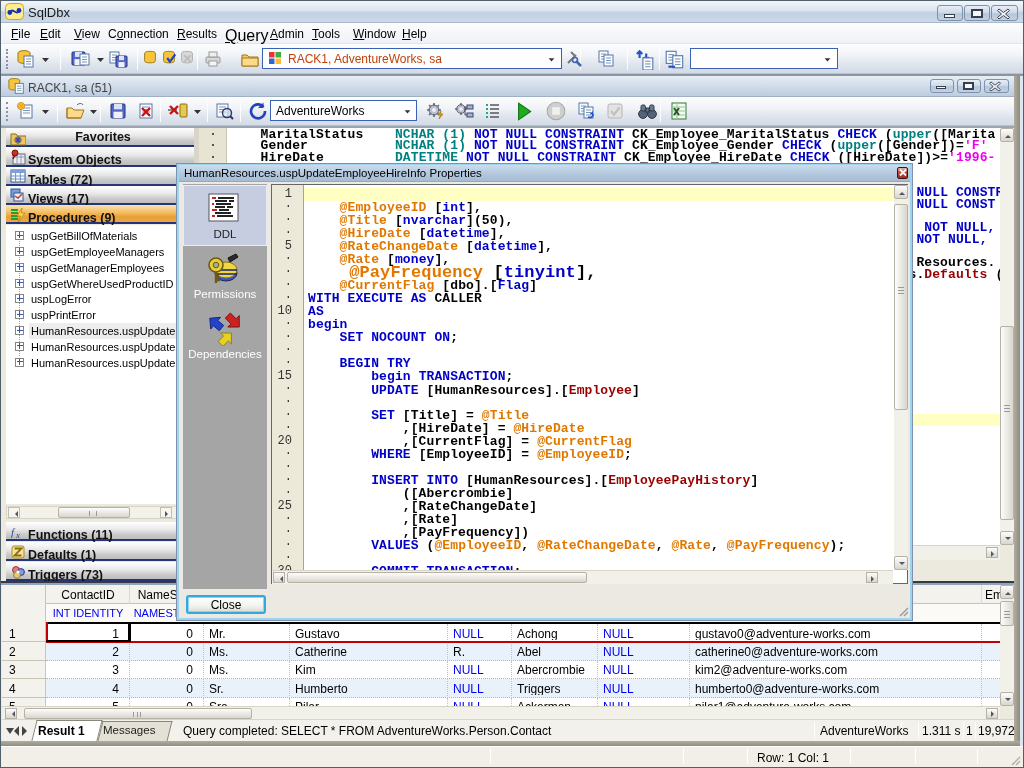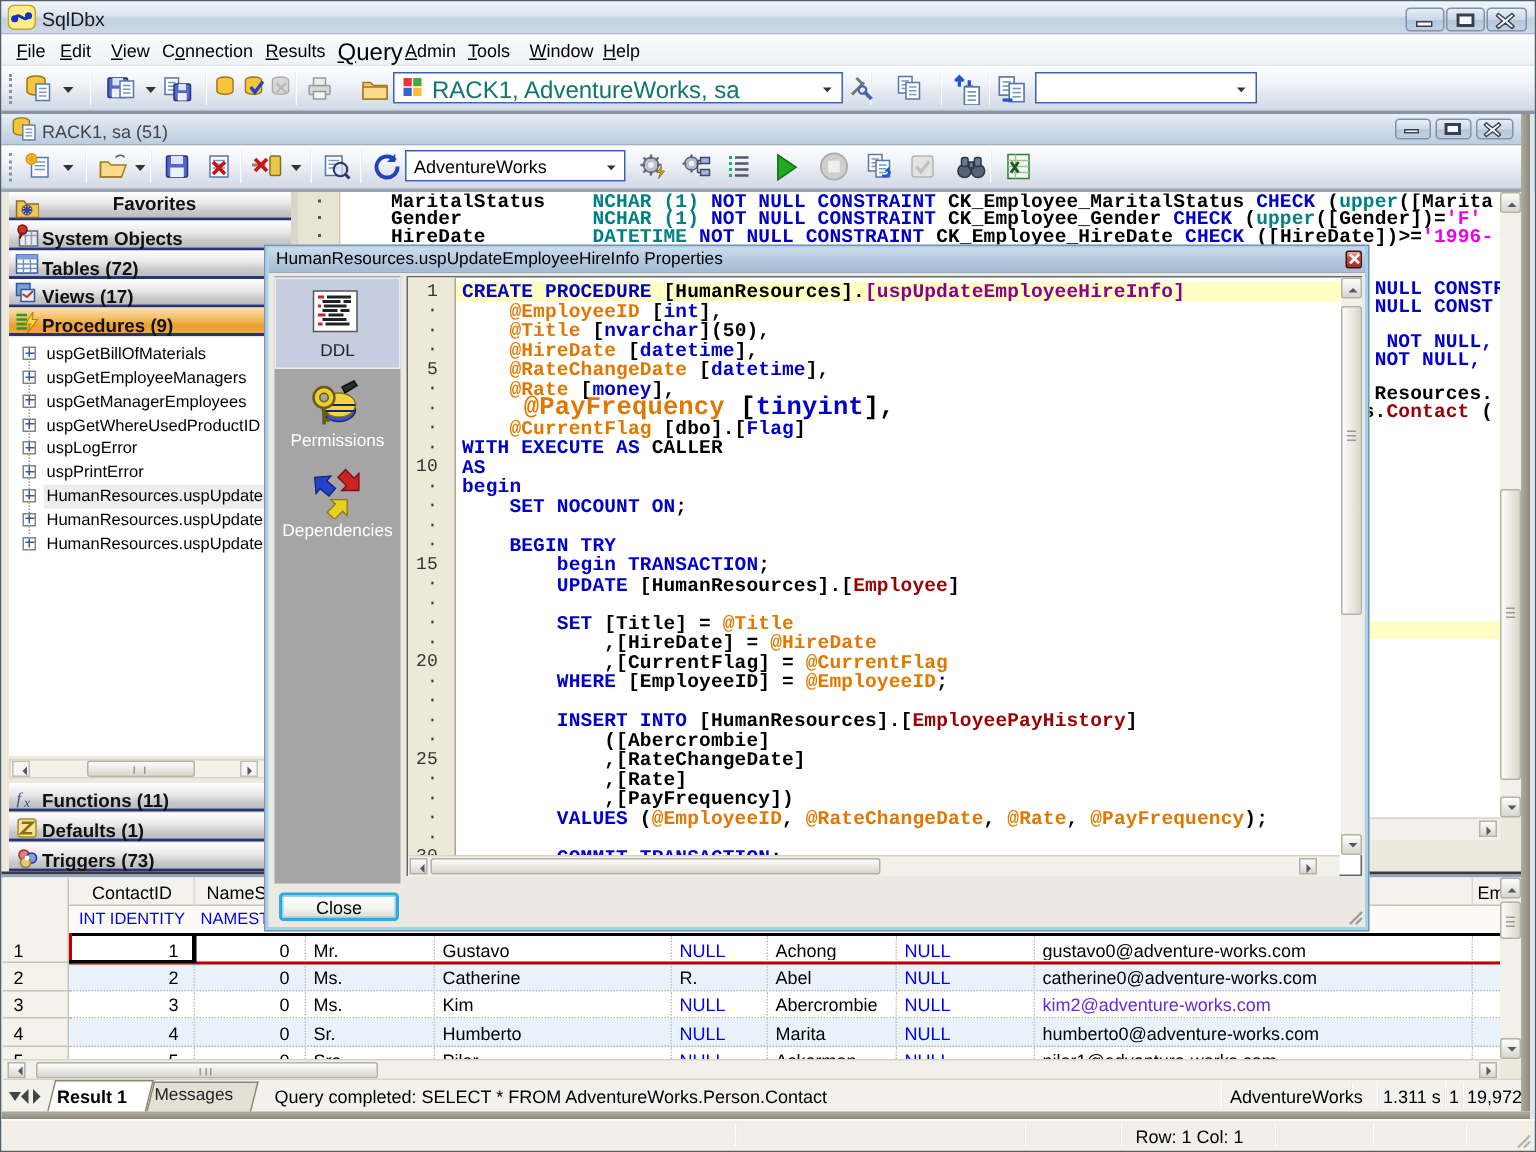--- a/index.html
+++ b/index.html
@@ -109,7 +109,7 @@
     <rect x="1" y="7.5" width="5.5" height="5.5" fill="#36c"></rect>
     <rect x="7.5" y="7.5" width="5.5" height="5.5" fill="#fb3"></rect>
   </svg>
-<div style="position:absolute;left:288px;top:52px;width:210px;height:14px;font-size:16px;color:#0f766e;">RACK1, AdventureWorks, sa</div>
+<div style="position:absolute;left:288px;top:52px;width:210px;height:14px;font-size:12px;color:#c2410c;">RACK1, AdventureWorks, sa</div>
 <svg class="abs" style="left:546px;top:55px" width="11" height="9" viewBox="0 0 11 11">
     <path d="M2 4 L9 4 L5.5 8 Z" fill="#333"></path>
   </svg>

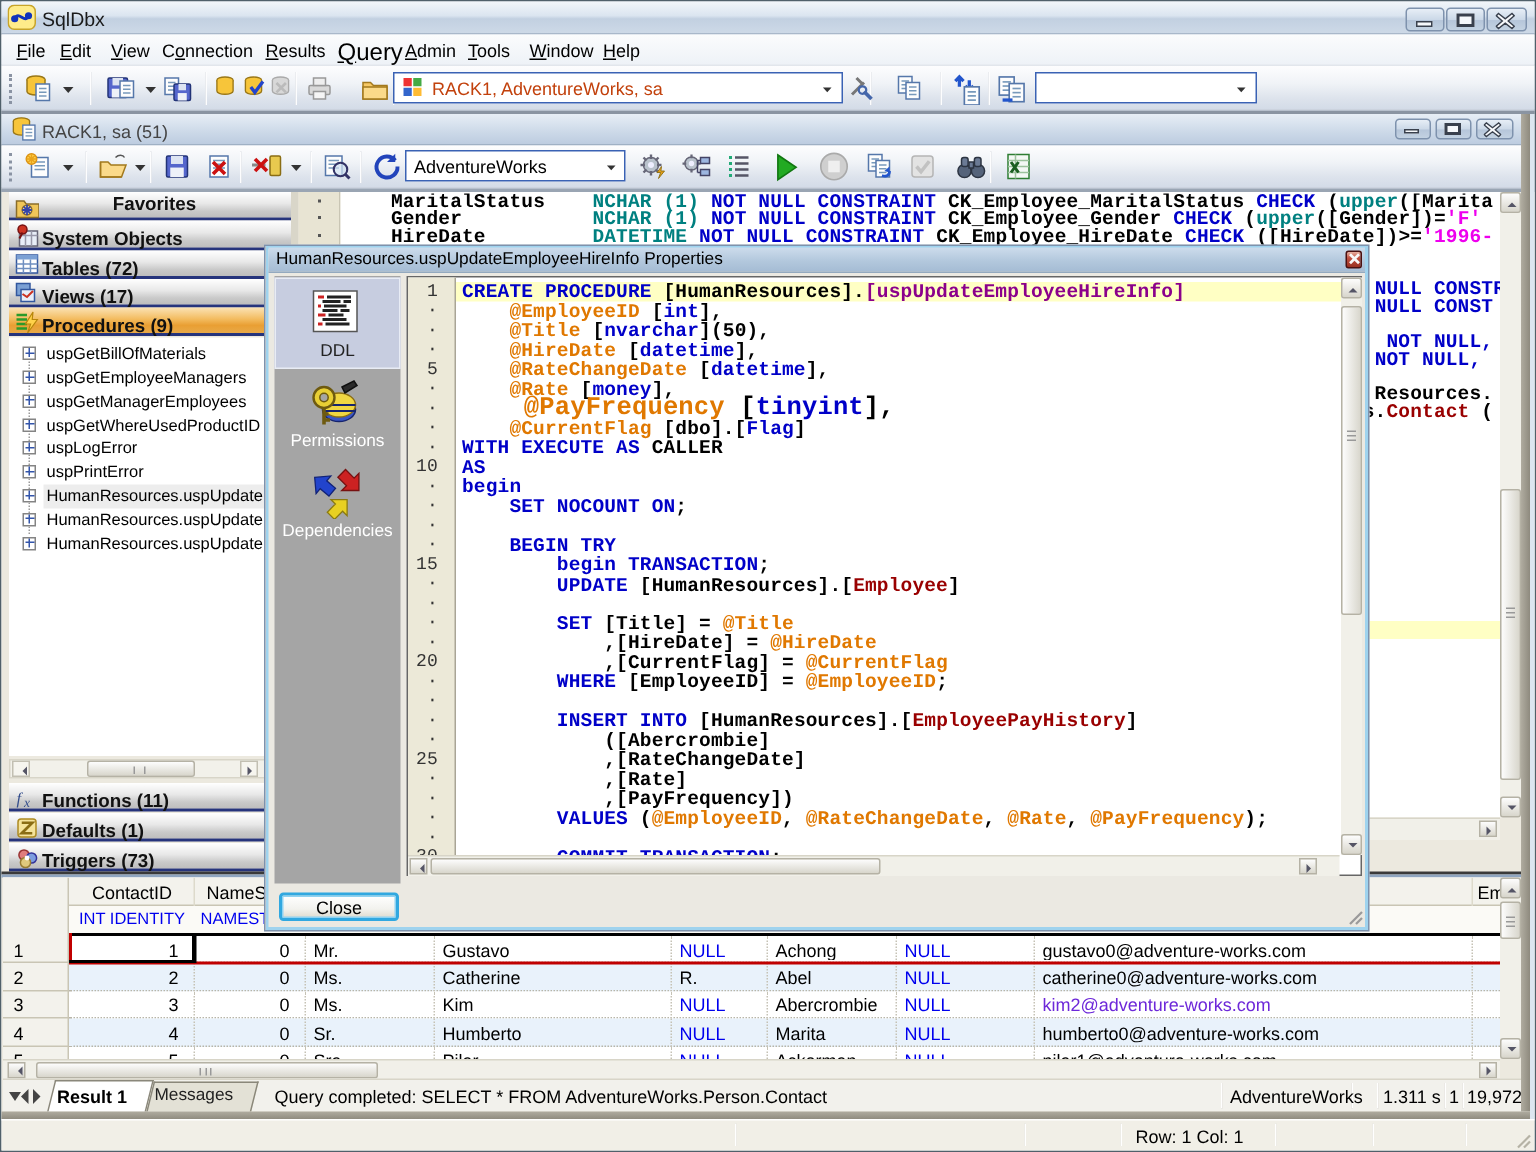--- a/index.html
+++ b/index.html
@@ -716,7 +716,6 @@
 <div class="abs" style="left:272px;top:186px;width:622px;height:384px;overflow:hidden;z-index:12;">
 <div style="position:absolute;left:32px;top:1.5px;width:590px;height:13.0px;background:#ffffc4;"></div>
 <div class="mono" style="position:absolute;left:0;top:1.5px;width:20px;text-align:right;font-size:12px;color:#333;line-height:13.0px;">1</div>
-<div class="mono" style="position:absolute;left:36px;top:1.5px;font-size:13px;font-weight:bold;line-height:13.0px;"><span style="color:#0000c8">CREATE PROCEDURE </span>[HumanResources].<span style="color:#8b008b">[uspUpdateEmployeeHireInfo]</span></div>
 <div class="mono" style="position:absolute;left:0;top:14.5px;width:20px;text-align:right;font-size:12px;color:#333;line-height:13.0px;">·</div>
 <div class="mono" style="position:absolute;left:36px;top:14.5px;font-size:13px;font-weight:bold;line-height:13.0px;">    <span style="color:#e07800">@EmployeeID </span>[<span style="color:#0000c8">int</span>],</div>
 <div class="mono" style="position:absolute;left:0;top:27.5px;width:20px;text-align:right;font-size:12px;color:#333;line-height:13.0px;">·</div>

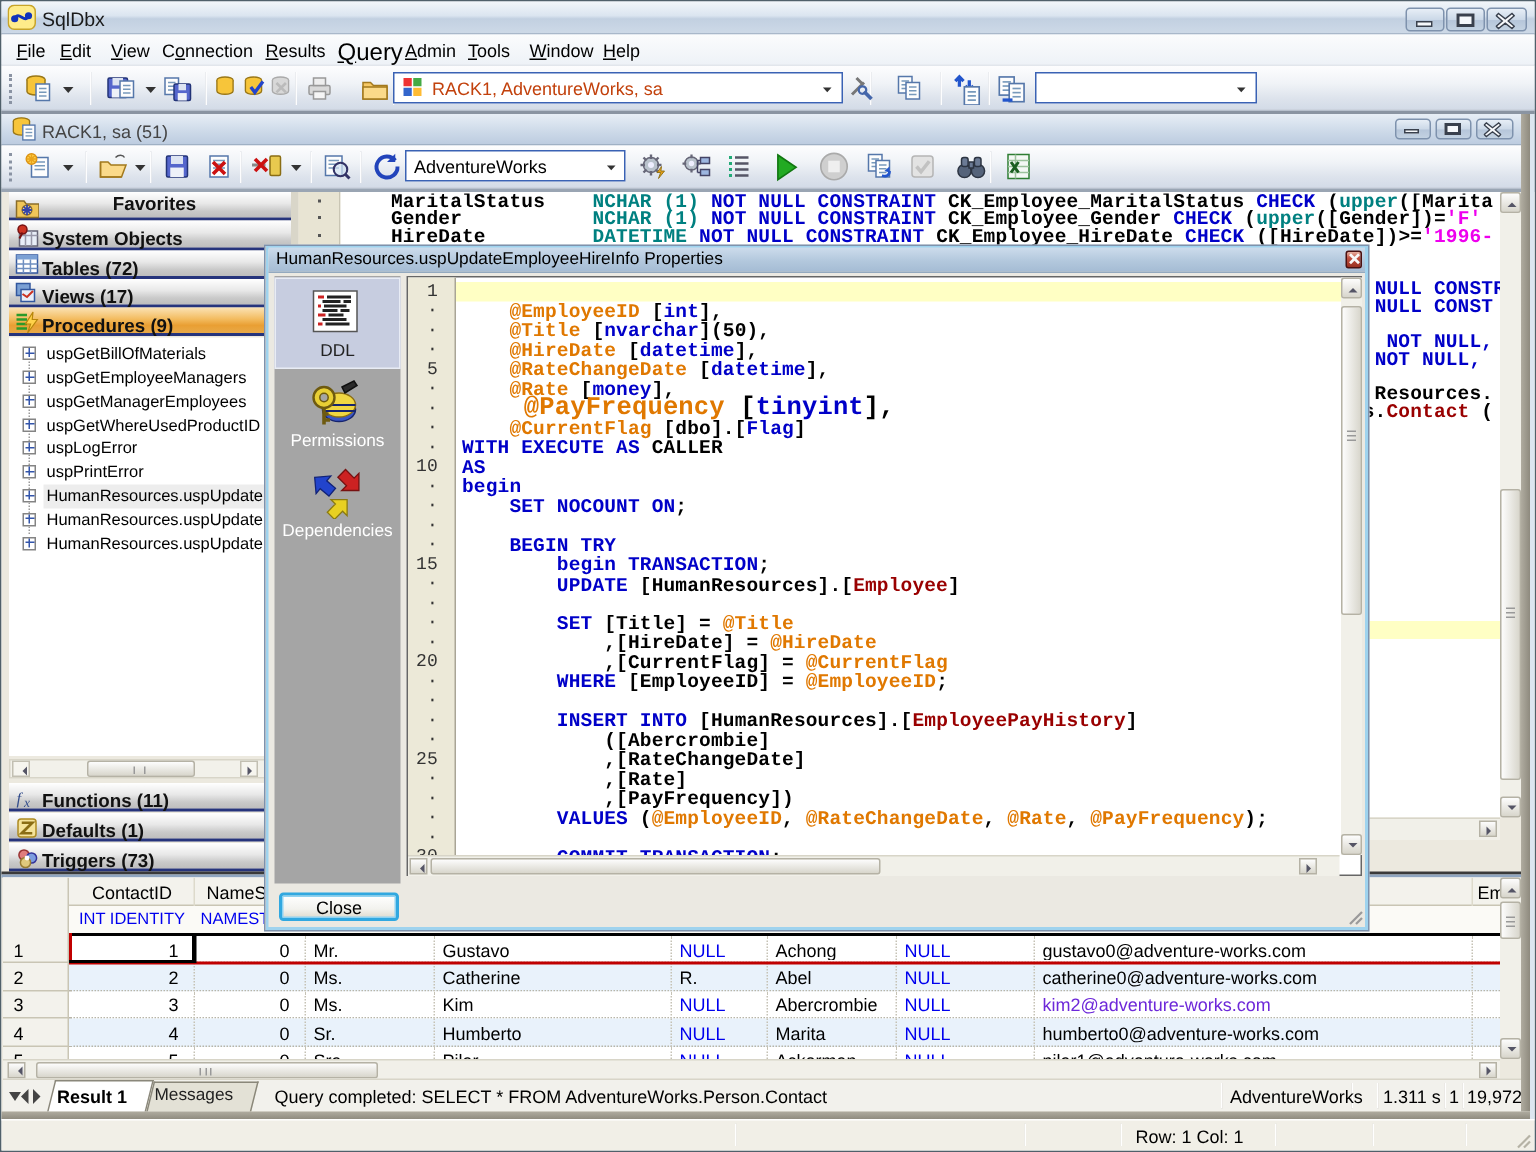--- a/index.html
+++ b/index.html
@@ -418,7 +418,7 @@
 <div class="mono" style="position:absolute;left:0;top:105.3px;font-size:13px;font-weight:bold;line-height:11.7px;">                                                                                       <span style="color:#0000c8">NOT NULL,</span></div>
 <div class="mono" style="position:absolute;left:0;top:117.0px;font-size:13px;font-weight:bold;line-height:11.7px;"></div>
 <div class="mono" style="position:absolute;left:0;top:128.7px;font-size:13px;font-weight:bold;line-height:11.7px;">                                                                                       Resources.</div>
-<div class="mono" style="position:absolute;left:0;top:140.4px;font-size:13px;font-weight:bold;line-height:11.7px;">                                                                                      s.<span style="color:#990000">Contact</span> (</div>
+<div class="mono" style="position:absolute;left:0;top:140.4px;font-size:13px;font-weight:bold;line-height:11.7px;">                                                                                      s.<span style="color:#990000">Defaults</span> (</div>
 </div>
 <div style="position:absolute;left:1000px;top:128px;width:14px;height:417px;background:#f1f0e9;"></div>
 <div style="position:absolute;left:1000px;top:128px;width:14px;height:14px;background:linear-gradient(#fdfdfd,#d8d6cc);border:1px solid #b5b2a5;border-radius:2px;">

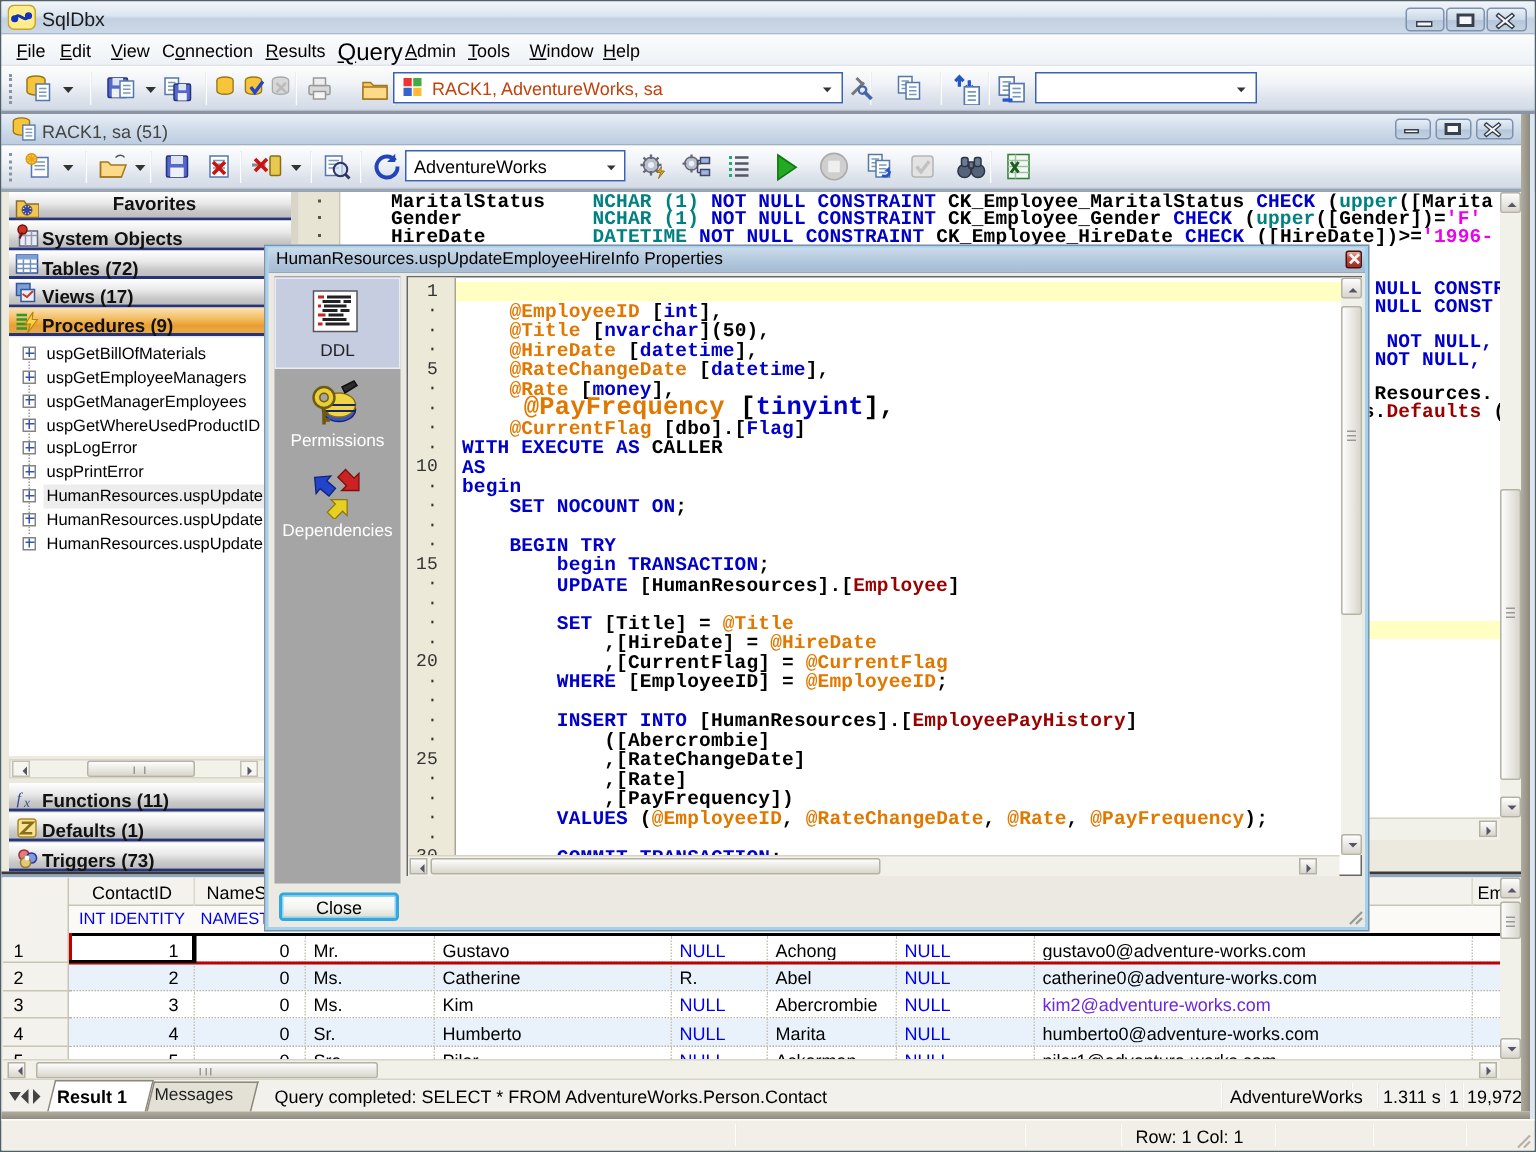--- a/index.html
+++ b/index.html
@@ -532,7 +532,7 @@
 <div style="position:absolute;left:595px;top:75.8px;width:1px;height:18.4px;border-left:1px dotted #c5c2b5;"></div>
 <div style="position:absolute;left:596px;top:78.3px;width:86px;height:13px;font-size:12px;color:#0000ee;padding-left:5px;white-space:nowrap;overflow:hidden;">NULL</div>
 <div style="position:absolute;left:687px;top:75.8px;width:1px;height:18.4px;border-left:1px dotted #c5c2b5;"></div>
-<div style="position:absolute;left:688px;top:78.3px;width:286px;height:13px;font-size:12px;color:#6d28d9;padding-left:5px;white-space:nowrap;overflow:hidden;">kim2@adventure-works.com</div>
+<div style="position:absolute;left:688px;top:78.3px;width:286px;height:13px;font-size:12px;color:#000000;padding-left:5px;white-space:nowrap;overflow:hidden;">kim2@adventure-works.com</div>
 <div style="position:absolute;left:979px;top:75.8px;width:1px;height:18.4px;border-left:1px dotted #c5c2b5;"></div>
 <div style="position:absolute;left:980px;top:78.3px;width:98px;height:13px;font-size:12px;color:#000;padding-left:5px;white-space:nowrap;overflow:hidden;"></div>
 

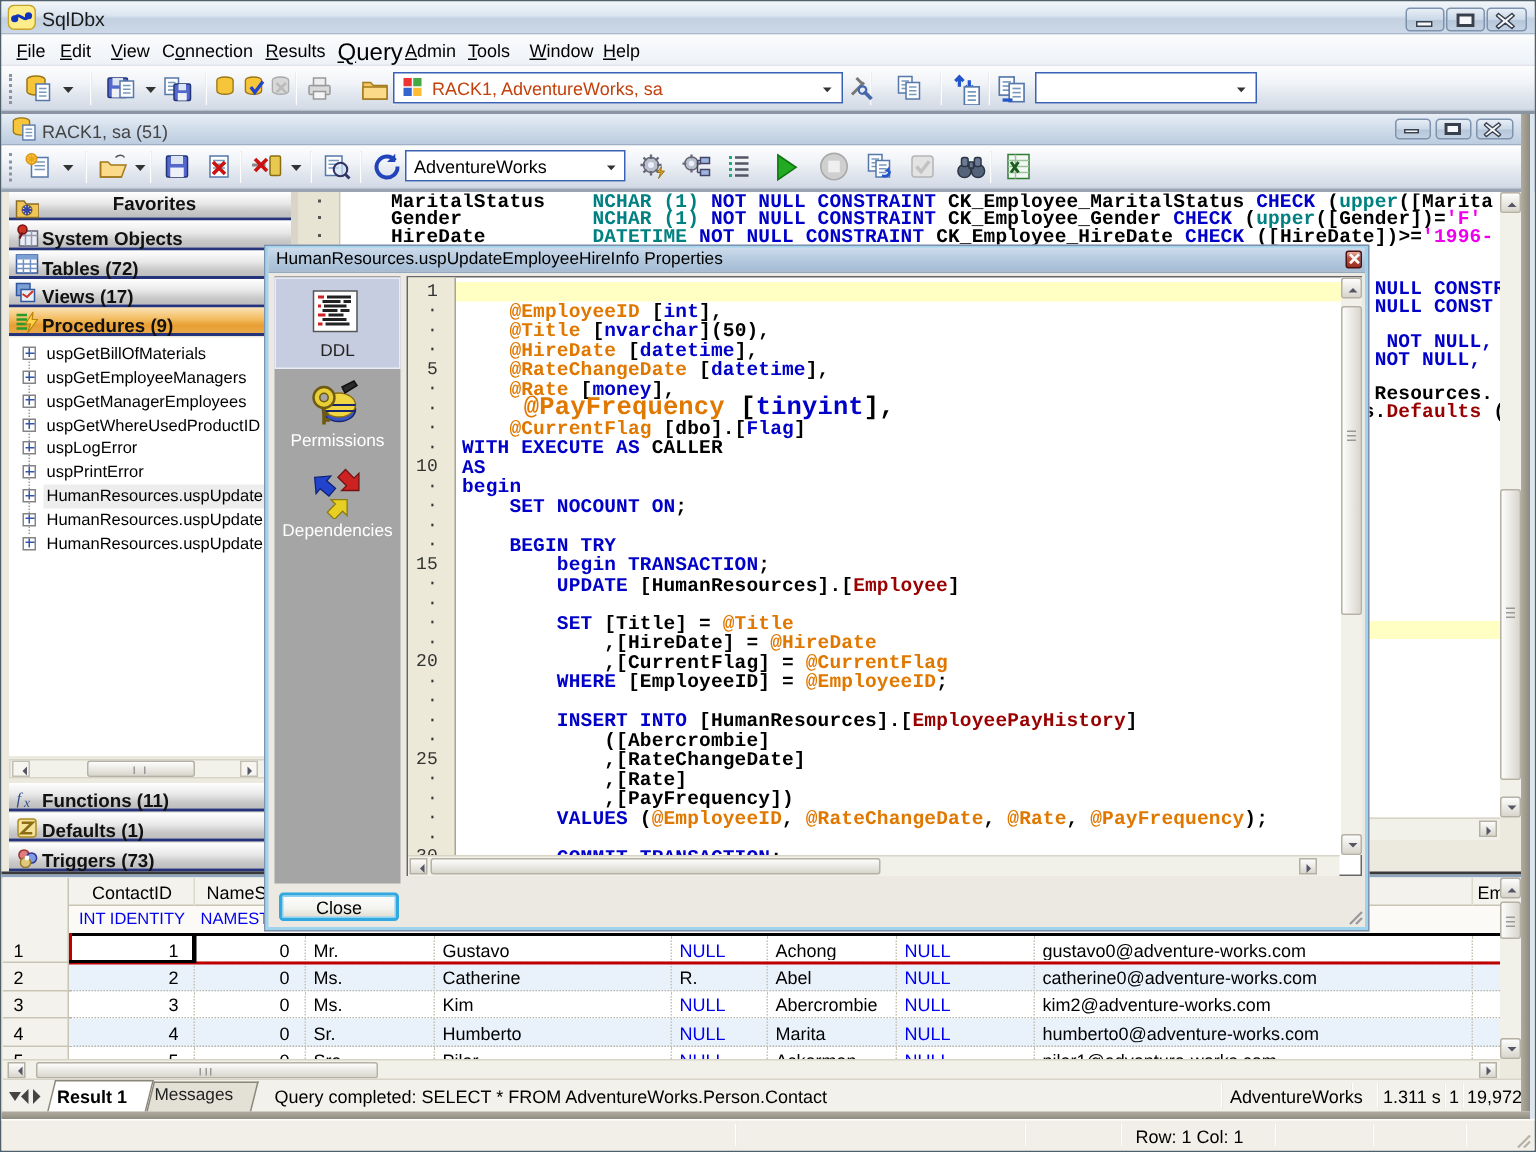--- a/index.html
+++ b/index.html
@@ -549,7 +549,7 @@
 <div style="position:absolute;left:445px;top:94.19999999999999px;width:1px;height:18.4px;border-left:1px dotted #c5c2b5;"></div>
 <div style="position:absolute;left:446px;top:96.69999999999999px;width:58px;height:13px;font-size:12px;color:#0000ee;padding-left:5px;white-space:nowrap;overflow:hidden;">NULL</div>
 <div style="position:absolute;left:509px;top:94.19999999999999px;width:1px;height:18.4px;border-left:1px dotted #c5c2b5;"></div>
-<div style="position:absolute;left:510px;top:96.69999999999999px;width:80px;height:13px;font-size:12px;color:#000;padding-left:5px;white-space:nowrap;overflow:hidden;">Marita</div>
+<div style="position:absolute;left:510px;top:96.69999999999999px;width:80px;height:13px;font-size:12px;color:#000;padding-left:5px;white-space:nowrap;overflow:hidden;">Triggers</div>
 <div style="position:absolute;left:595px;top:94.19999999999999px;width:1px;height:18.4px;border-left:1px dotted #c5c2b5;"></div>
 <div style="position:absolute;left:596px;top:96.69999999999999px;width:86px;height:13px;font-size:12px;color:#0000ee;padding-left:5px;white-space:nowrap;overflow:hidden;">NULL</div>
 <div style="position:absolute;left:687px;top:94.19999999999999px;width:1px;height:18.4px;border-left:1px dotted #c5c2b5;"></div>

